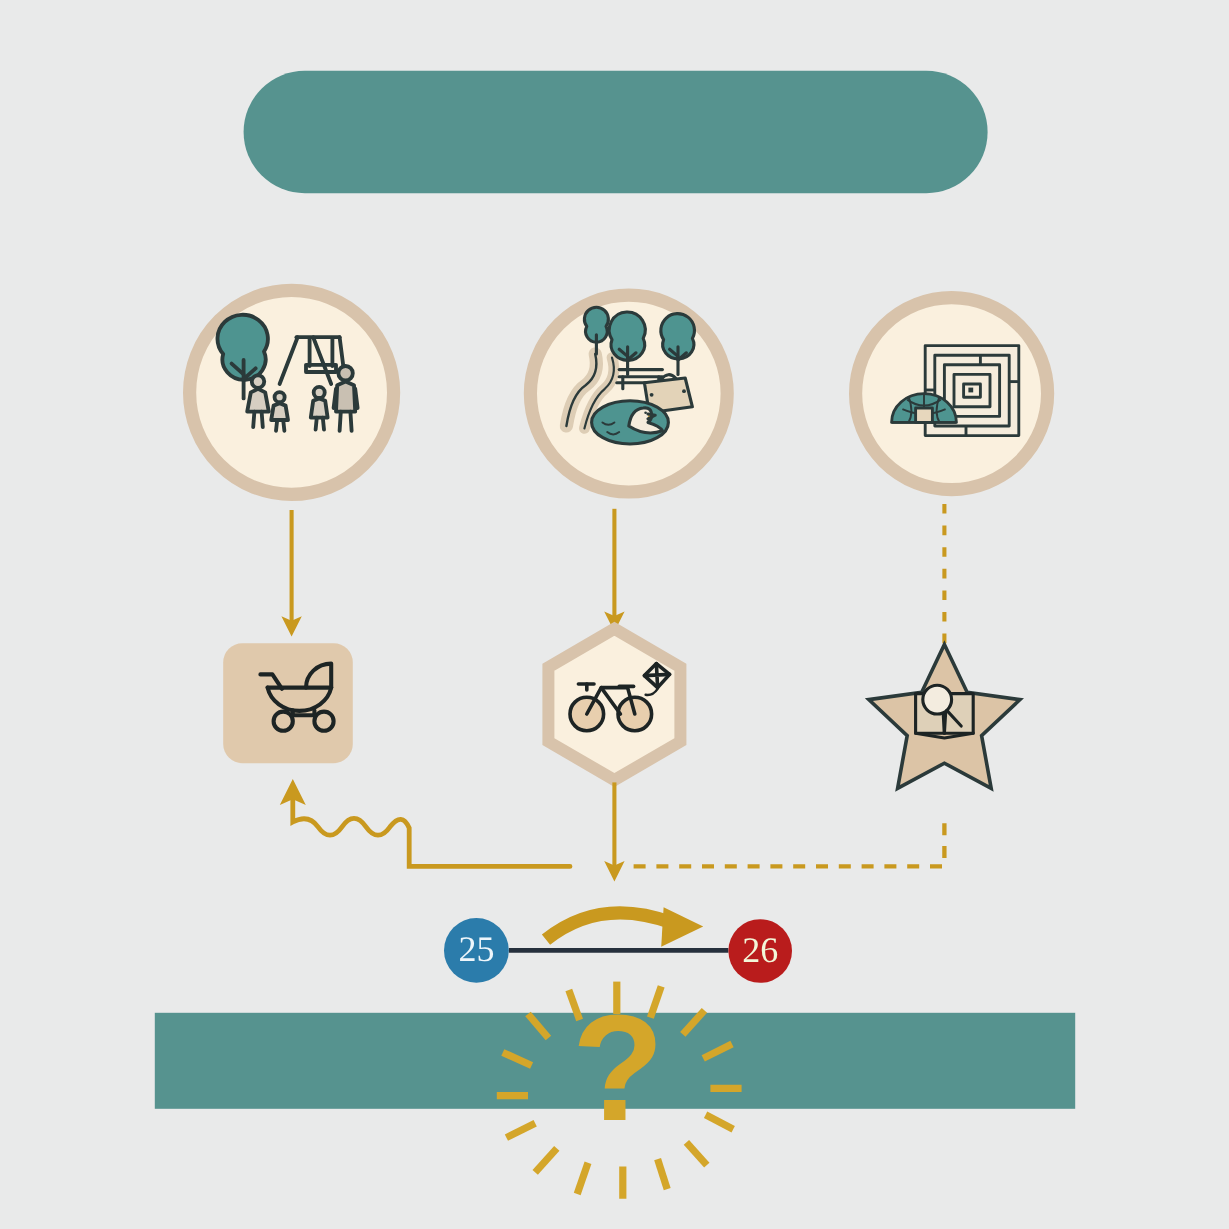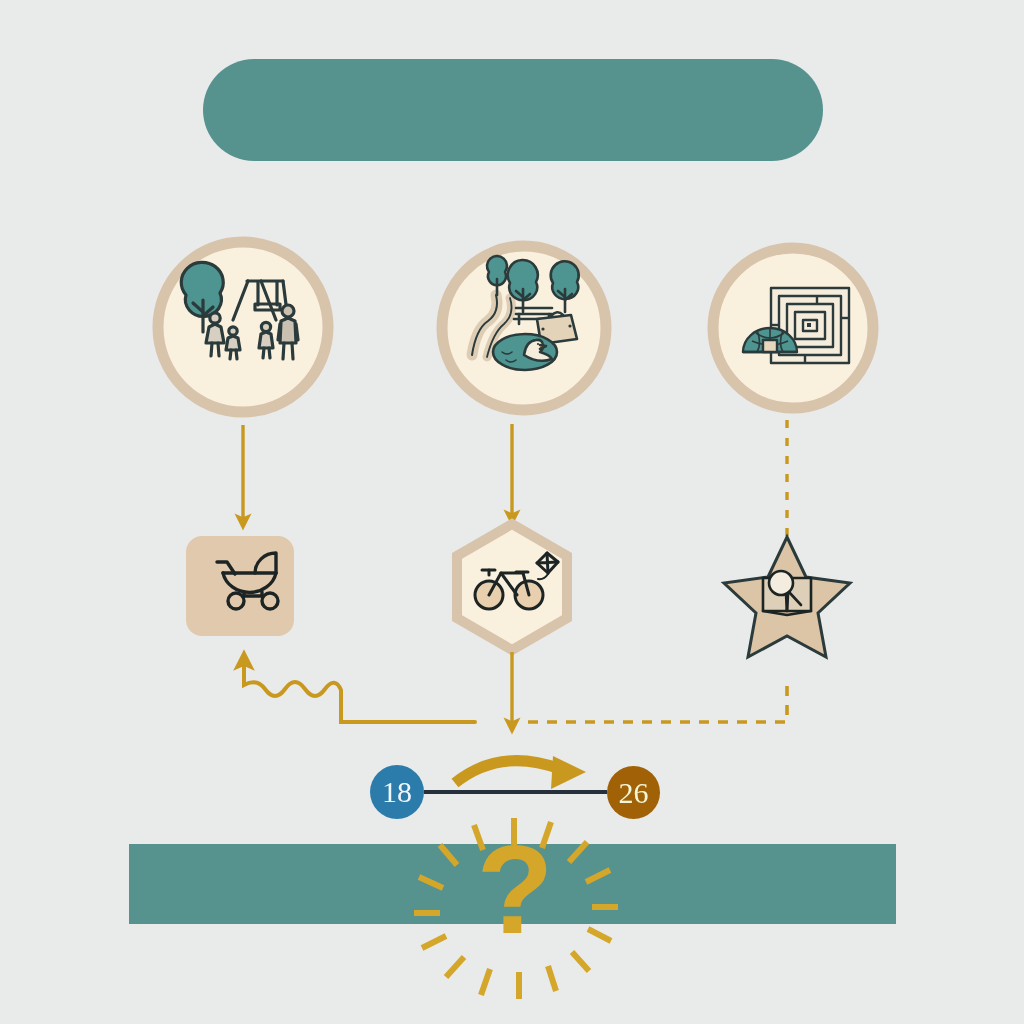--- a/index.html
+++ b/index.html
@@ -295,7 +295,7 @@
 
 <div class="banner" id="banner-bottom" style="background:transparent;"></div>
 
-<div class="numbered-badge" id="badge-25">18</div>
+<div class="numbered-badge" id="badge-25">25</div>
 <div class="numbered-badge" id="badge-26">26</div>
 
 </body></html>

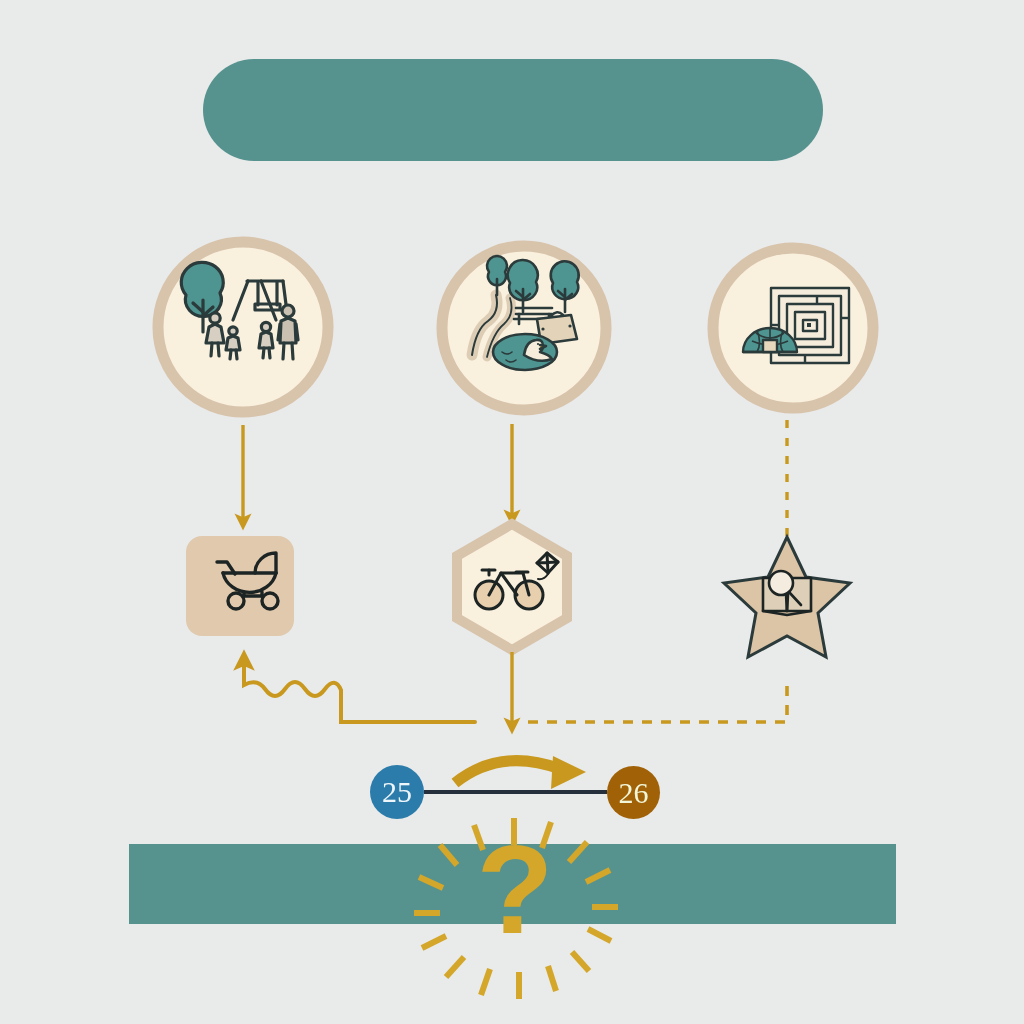--- a/index.html
+++ b/index.html
@@ -58,7 +58,7 @@
   #badge-26 {
     left: 607px; top: 766px;
     width: 53px; height: 53px;
-    background: #a16207;
+    background: #b91c1c;
     color: #f2f7d9;
   }
 </style>

